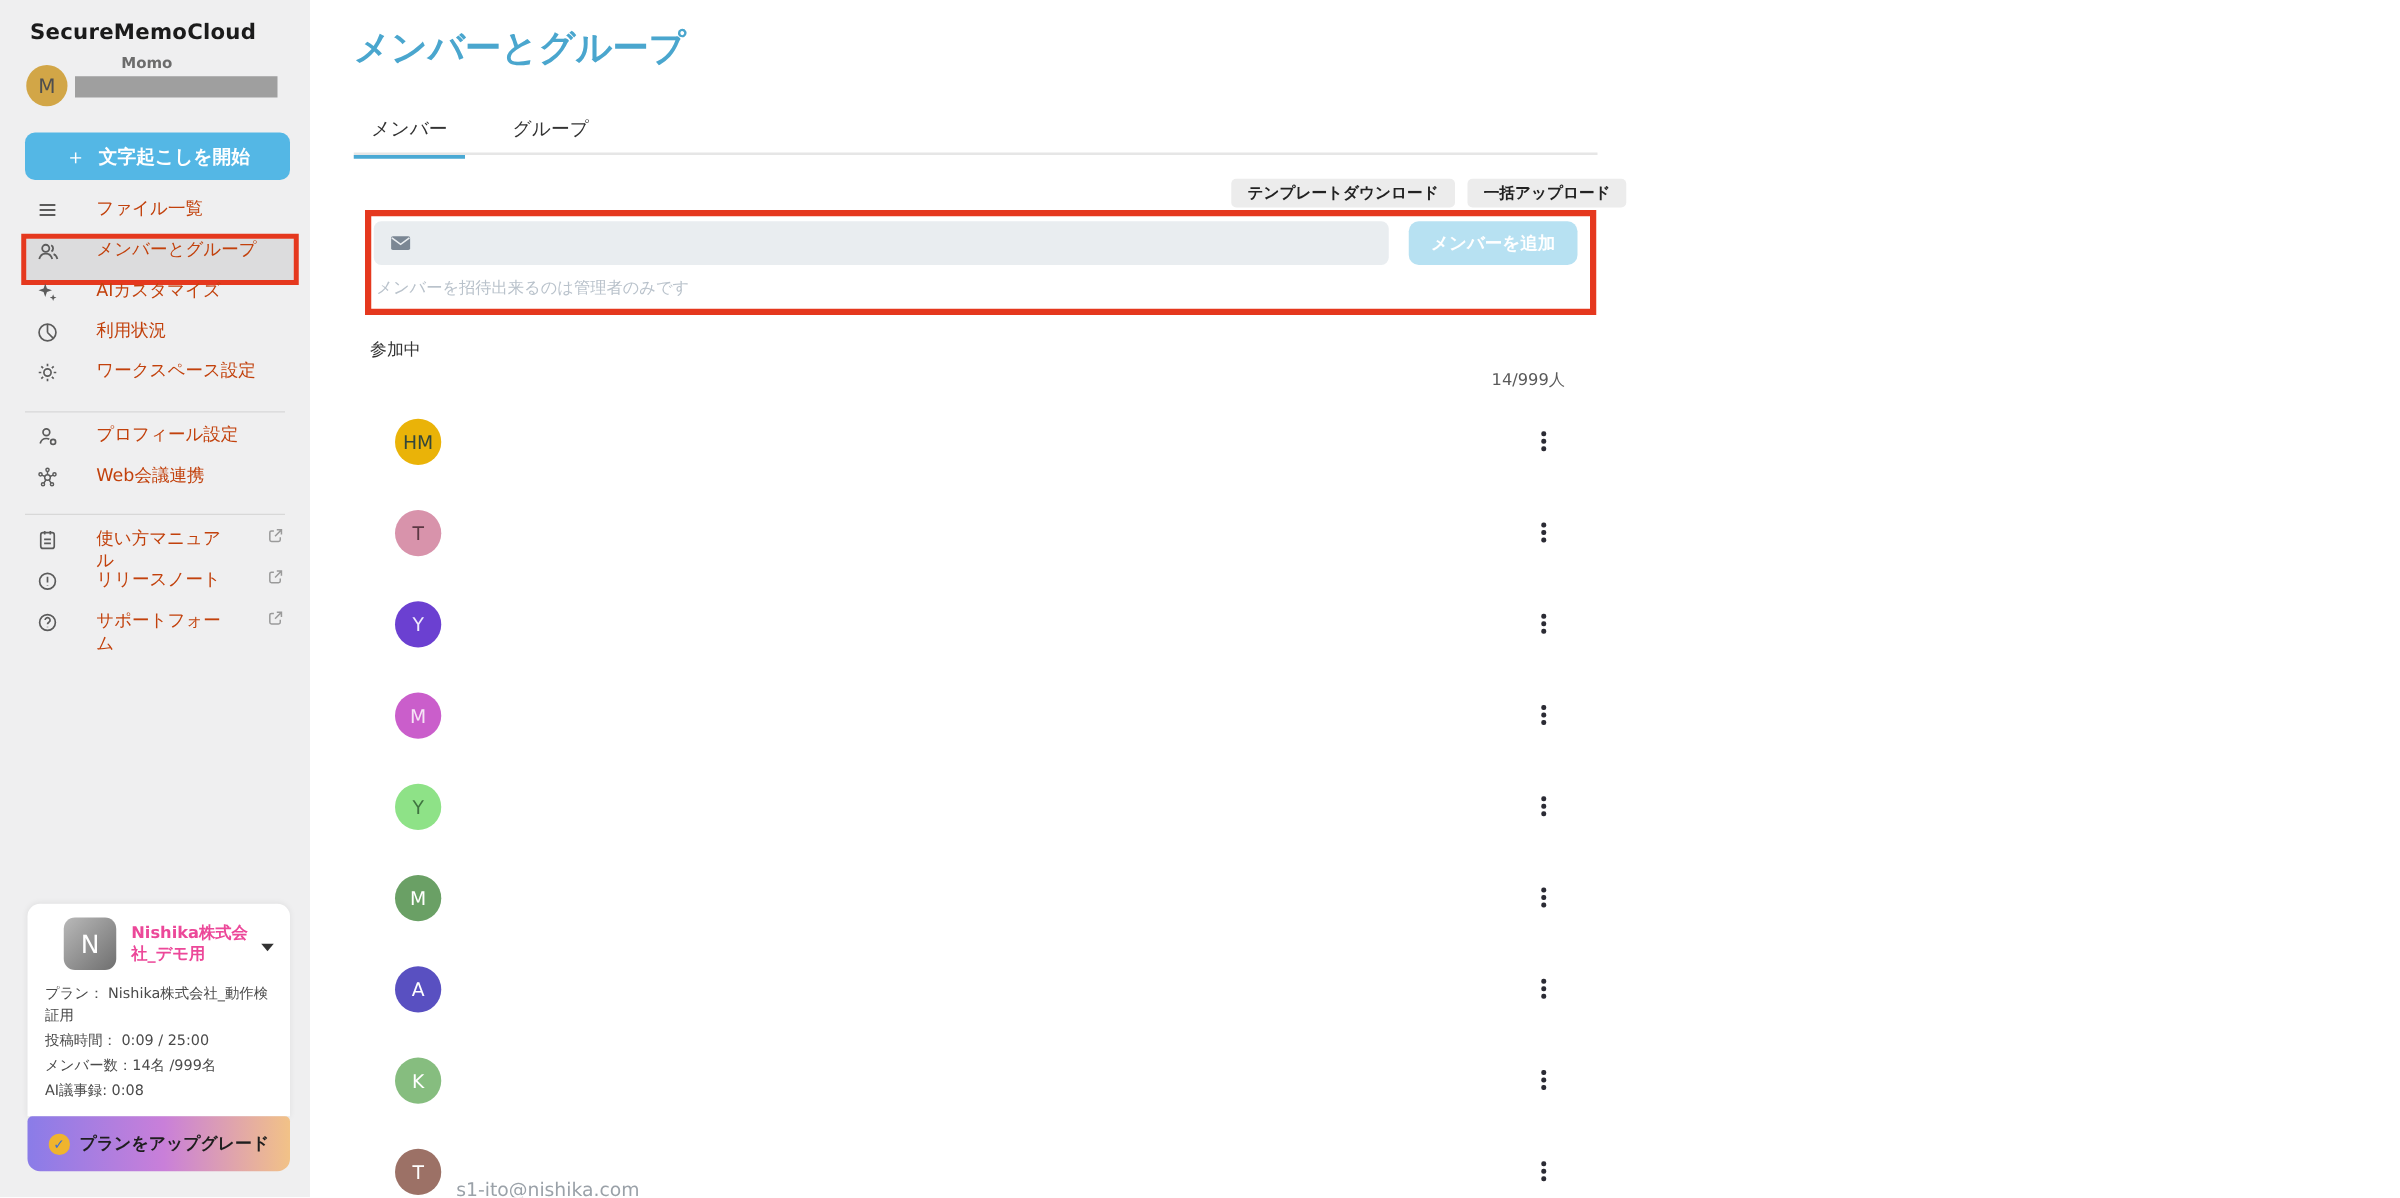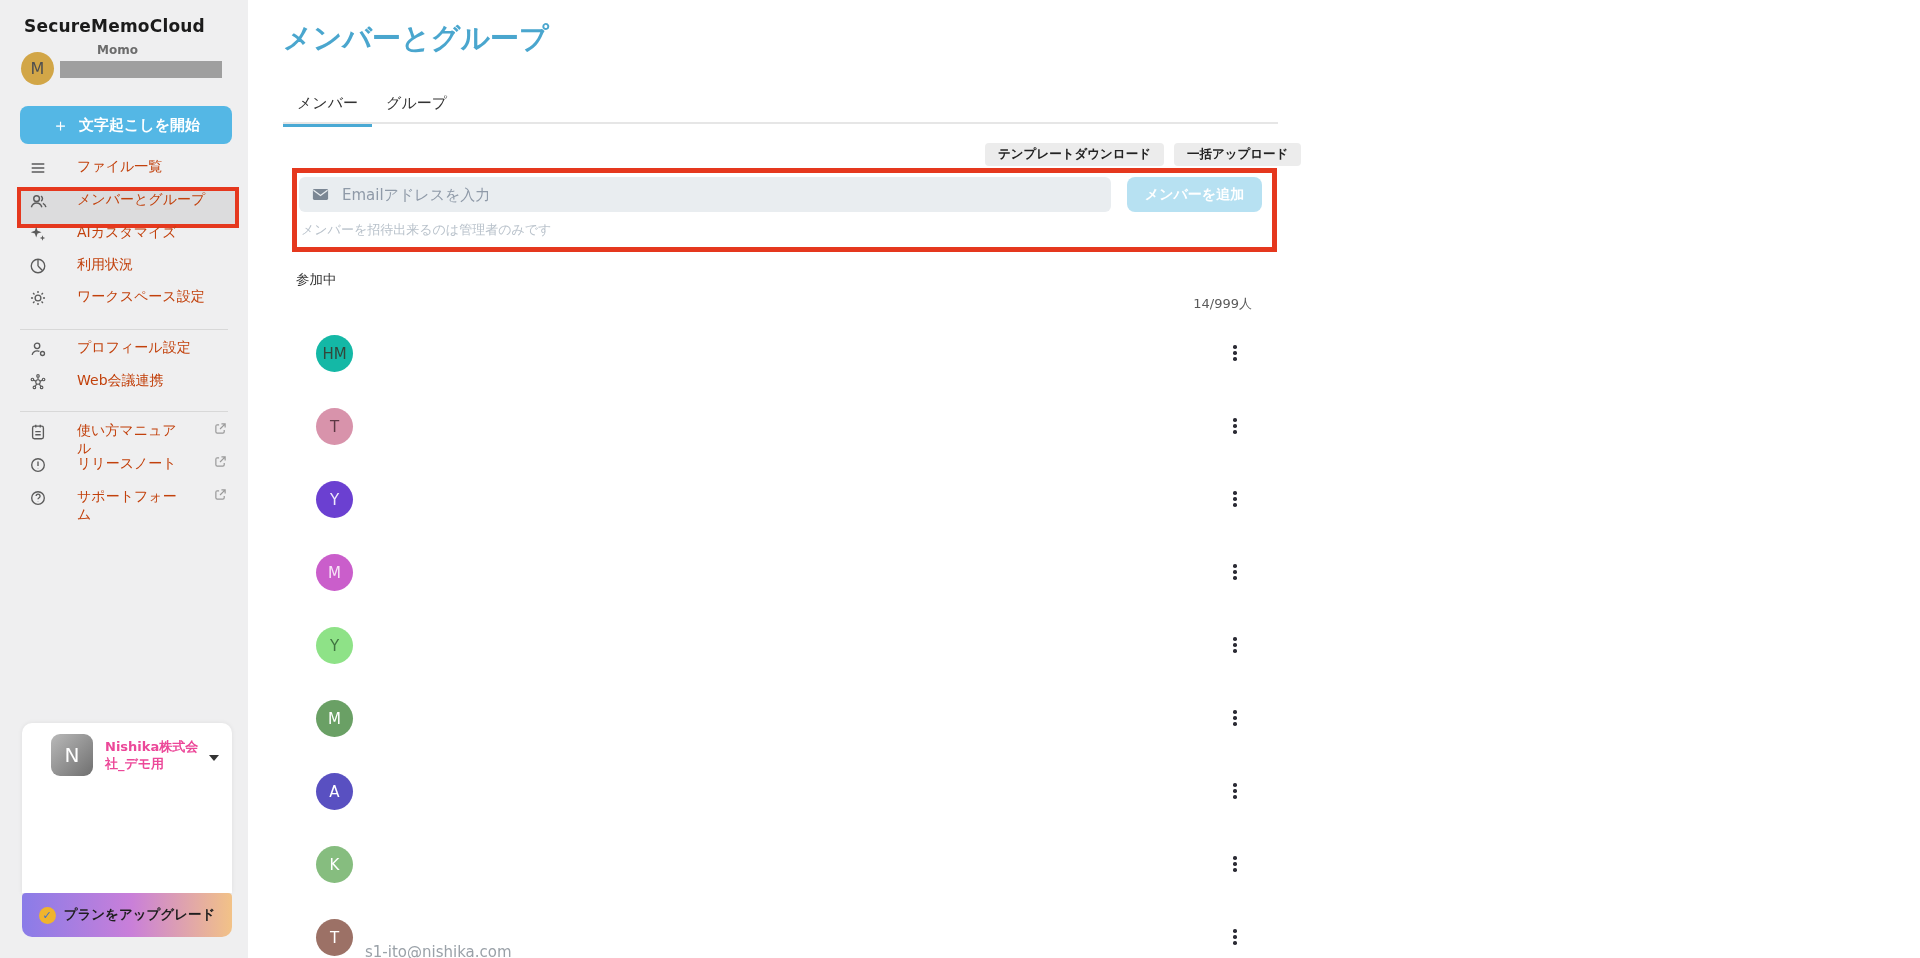--- a/index.html
+++ b/index.html
@@ -47,7 +47,7 @@
 
   
   .page-title{ position:absolute; left:283px; top:19px; font-size:29px; font-weight:bold; color:#4aa6ce; }
-  .tabs{ position:absolute; left:283px; top:94px; display:flex; z-index:2; }
+  .tabs{ position:absolute; left:283px; top:94px; display:flex; gap:24px; z-index:2; }
   .tab{ font-size:15px; color:#333; padding:0 14px 11px 14px; cursor:pointer; }
   .tab.active{ border-bottom:3px solid #4aa9d4; }
   .tabs-line{ position:absolute; left:283px; top:122px; width:995px; height:2px; background:#e6e6e6; }

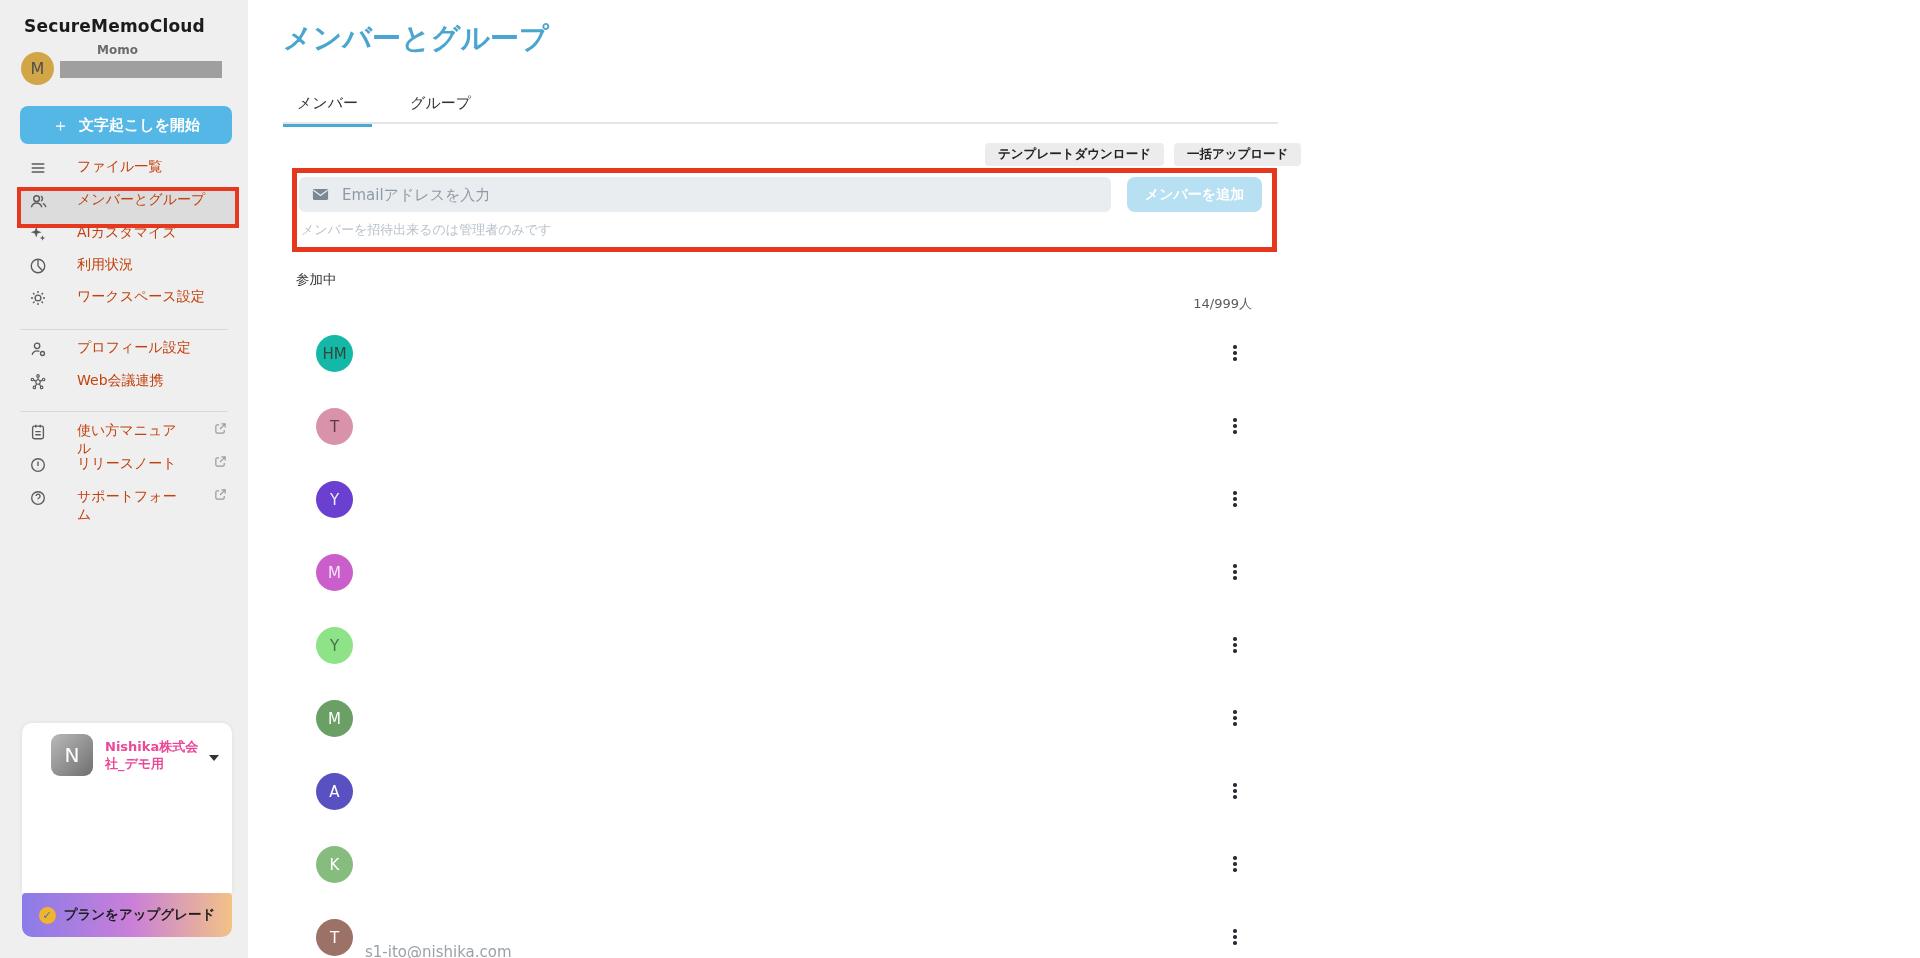--- a/index.html
+++ b/index.html
@@ -252,7 +252,6 @@
               <path d="M2.6 5.6L10 11l7.4-5.4" stroke="#e9edf0" stroke-width="1.4" fill="none"></path>
             </svg>
         </span>
-        <input type="text" placeholder="Emailアドレスを入力" style="">
       </div>
       <button class="add-btn">メンバーを追加</button>
       <div class="helper">メンバーを招待出来るのは管理者のみです</div>

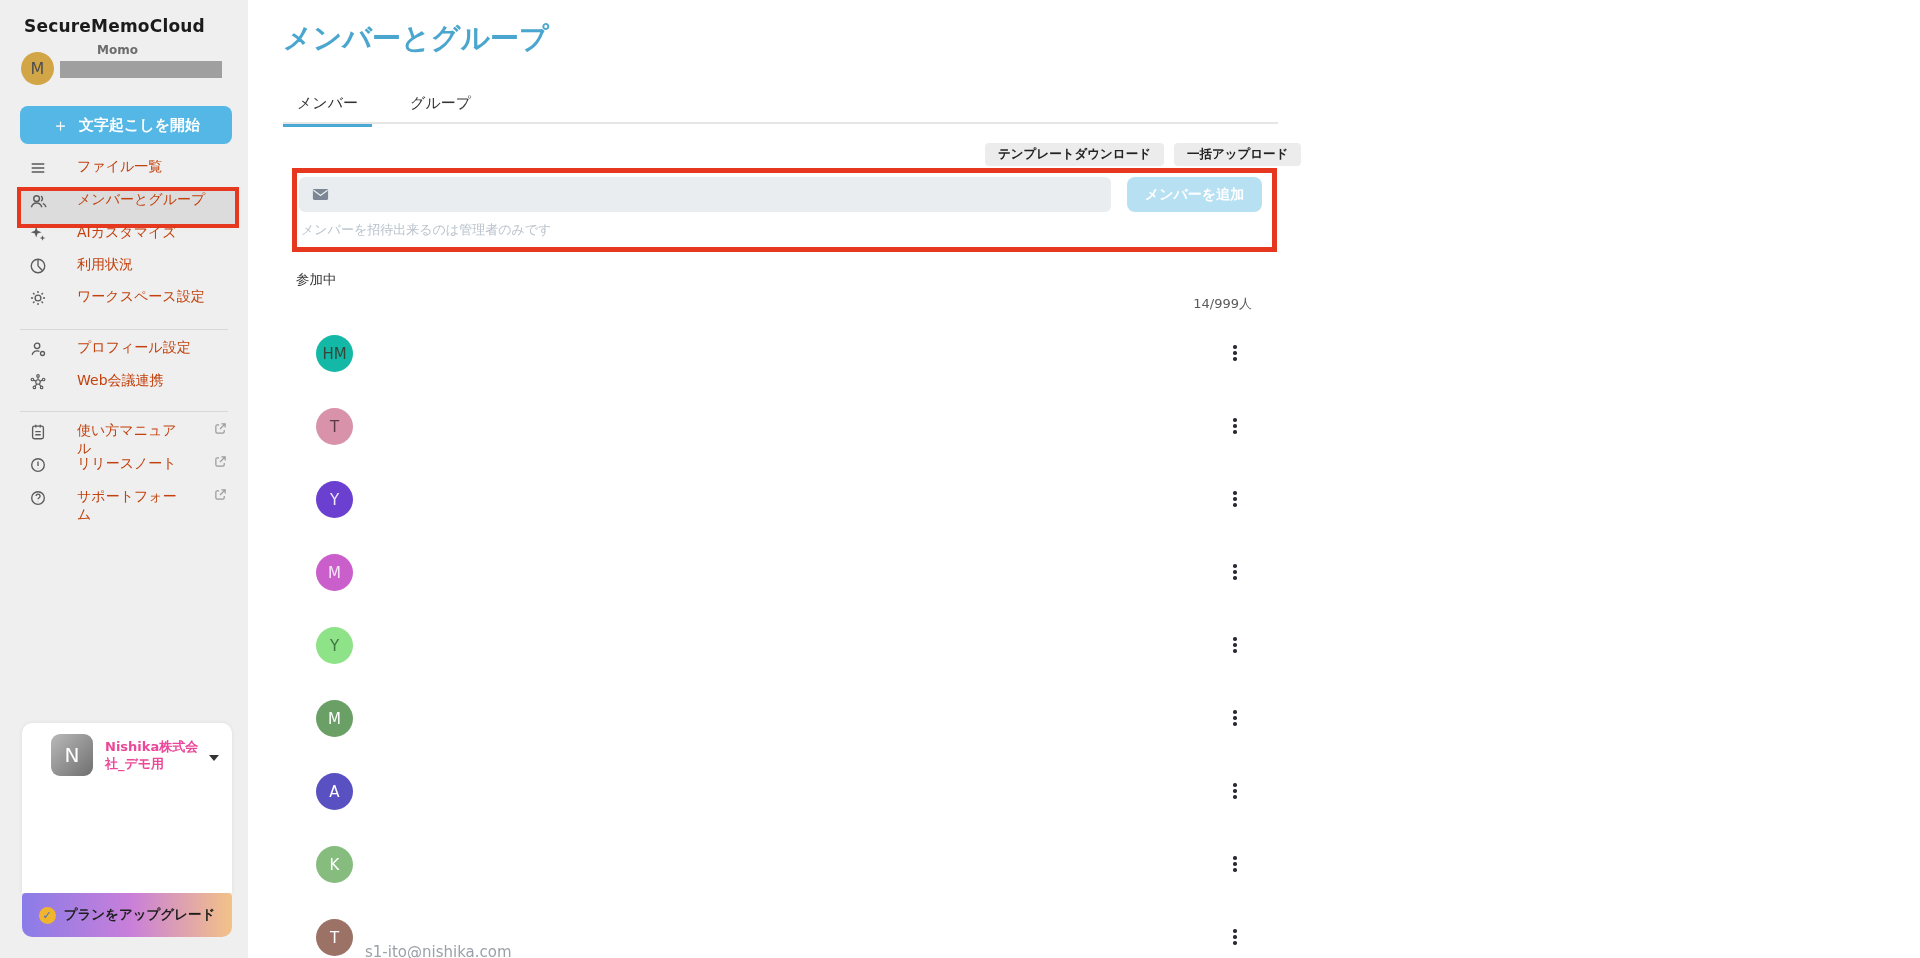--- a/index.html
+++ b/index.html
@@ -260,7 +260,7 @@
     <div class="list-status">参加中</div>
     <div class="list-count">14/999人</div>
 
-    <div class="m-avatar" style="top: 335px; background: #14b8a6; color: rgb(51, 71, 59);">HM</div>
+    <div class="m-avatar" style="top: 335px; background: #eab308; color: rgb(51, 71, 59);">HM</div>
     <div class="kebab" style="top:344px">
         <i></i>
         <i></i>

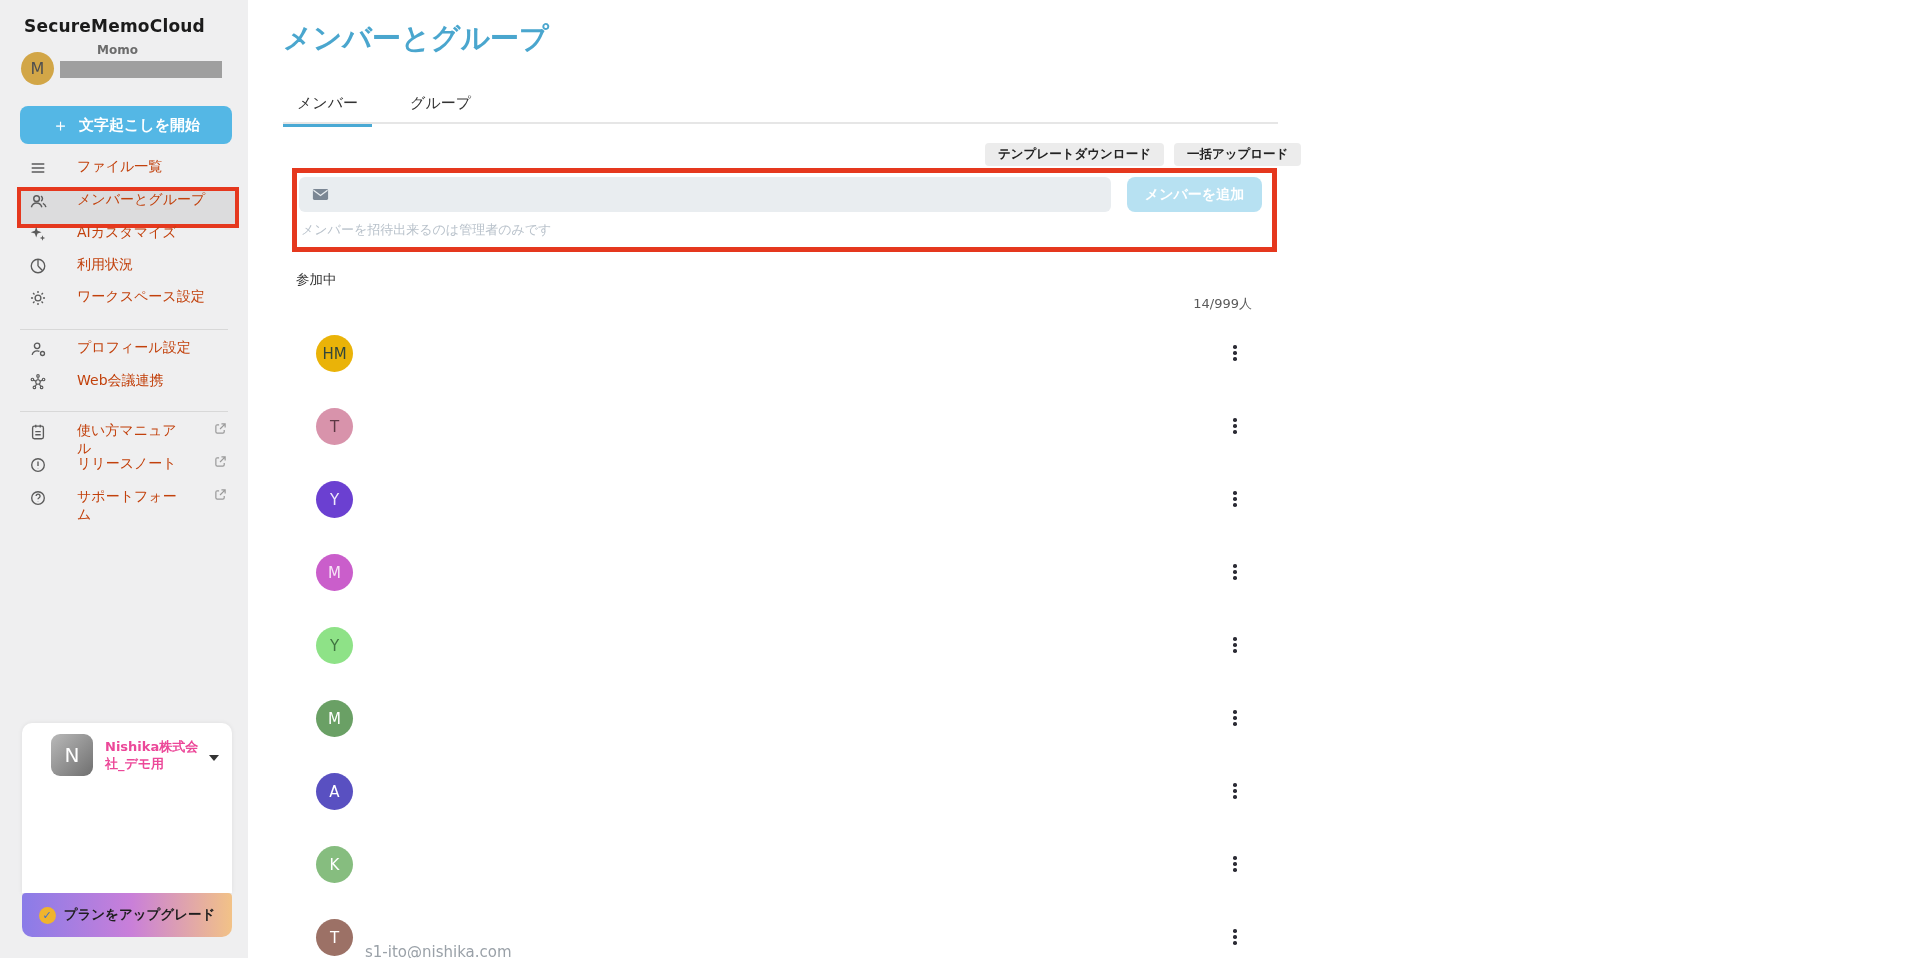--- a/index.html
+++ b/index.html
@@ -222,6 +222,12 @@
       <div class="ws-avatar">N</div>
       <div class="ws-title">Nishika株式会社_デモ用</div>
       <div class="ws-caret"></div>
+      <div class="ws-details">
+        <div>プラン： Nishika株式会社_動作検証用</div>
+        <div>投稿時間： 0:09 / 25:00</div>
+        <div>メンバー数：14名 /999名</div>
+        <div>AI議事録: 0:08</div>
+      </div>
     </div>
 
     <button class="upgrade-btn">

